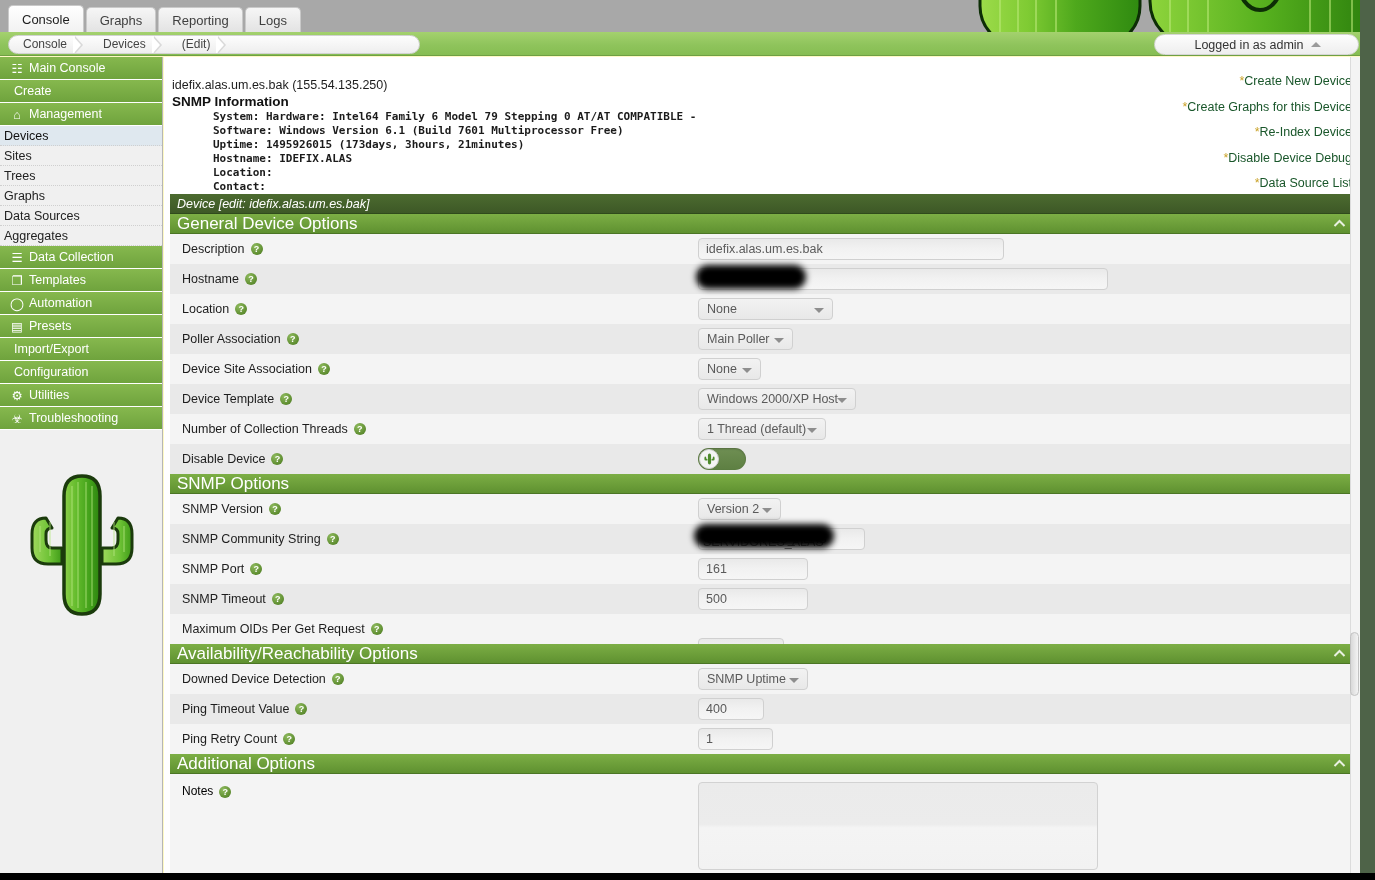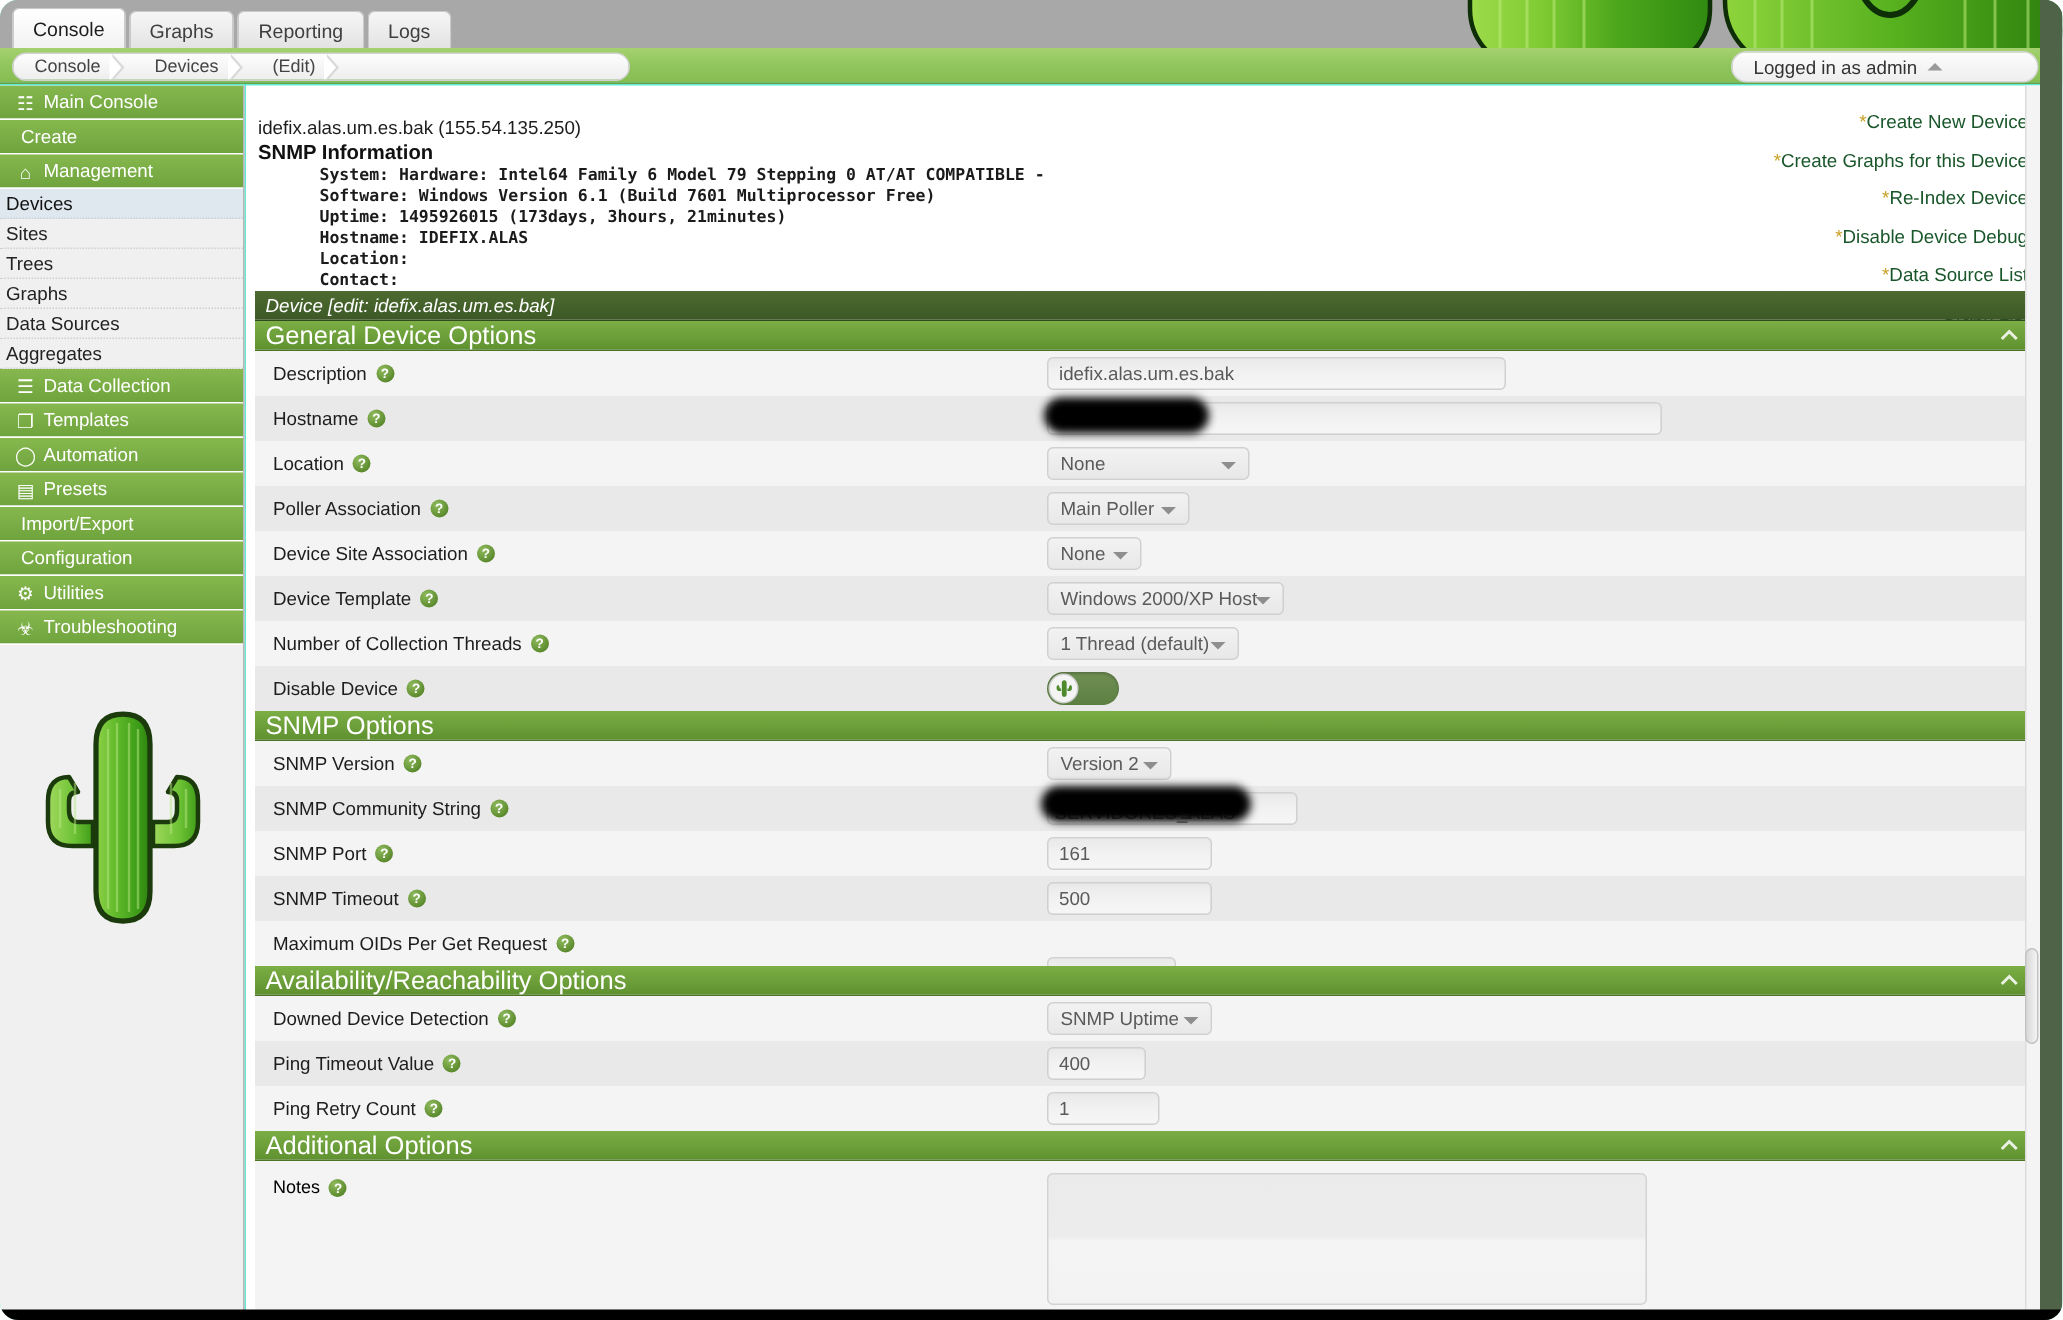--- a/index.html
+++ b/index.html
@@ -11,7 +11,7 @@
     font-size: 12px;
     background: #fff;
   }
-  #app { position: relative; width: 1375px; height: 880px; overflow: hidden; background:#5eead4;border-radius:12px; }
+  #app { position: relative; width: 1375px; height: 880px; overflow: hidden; background:#fef9c3; }
 
   
   .banner {

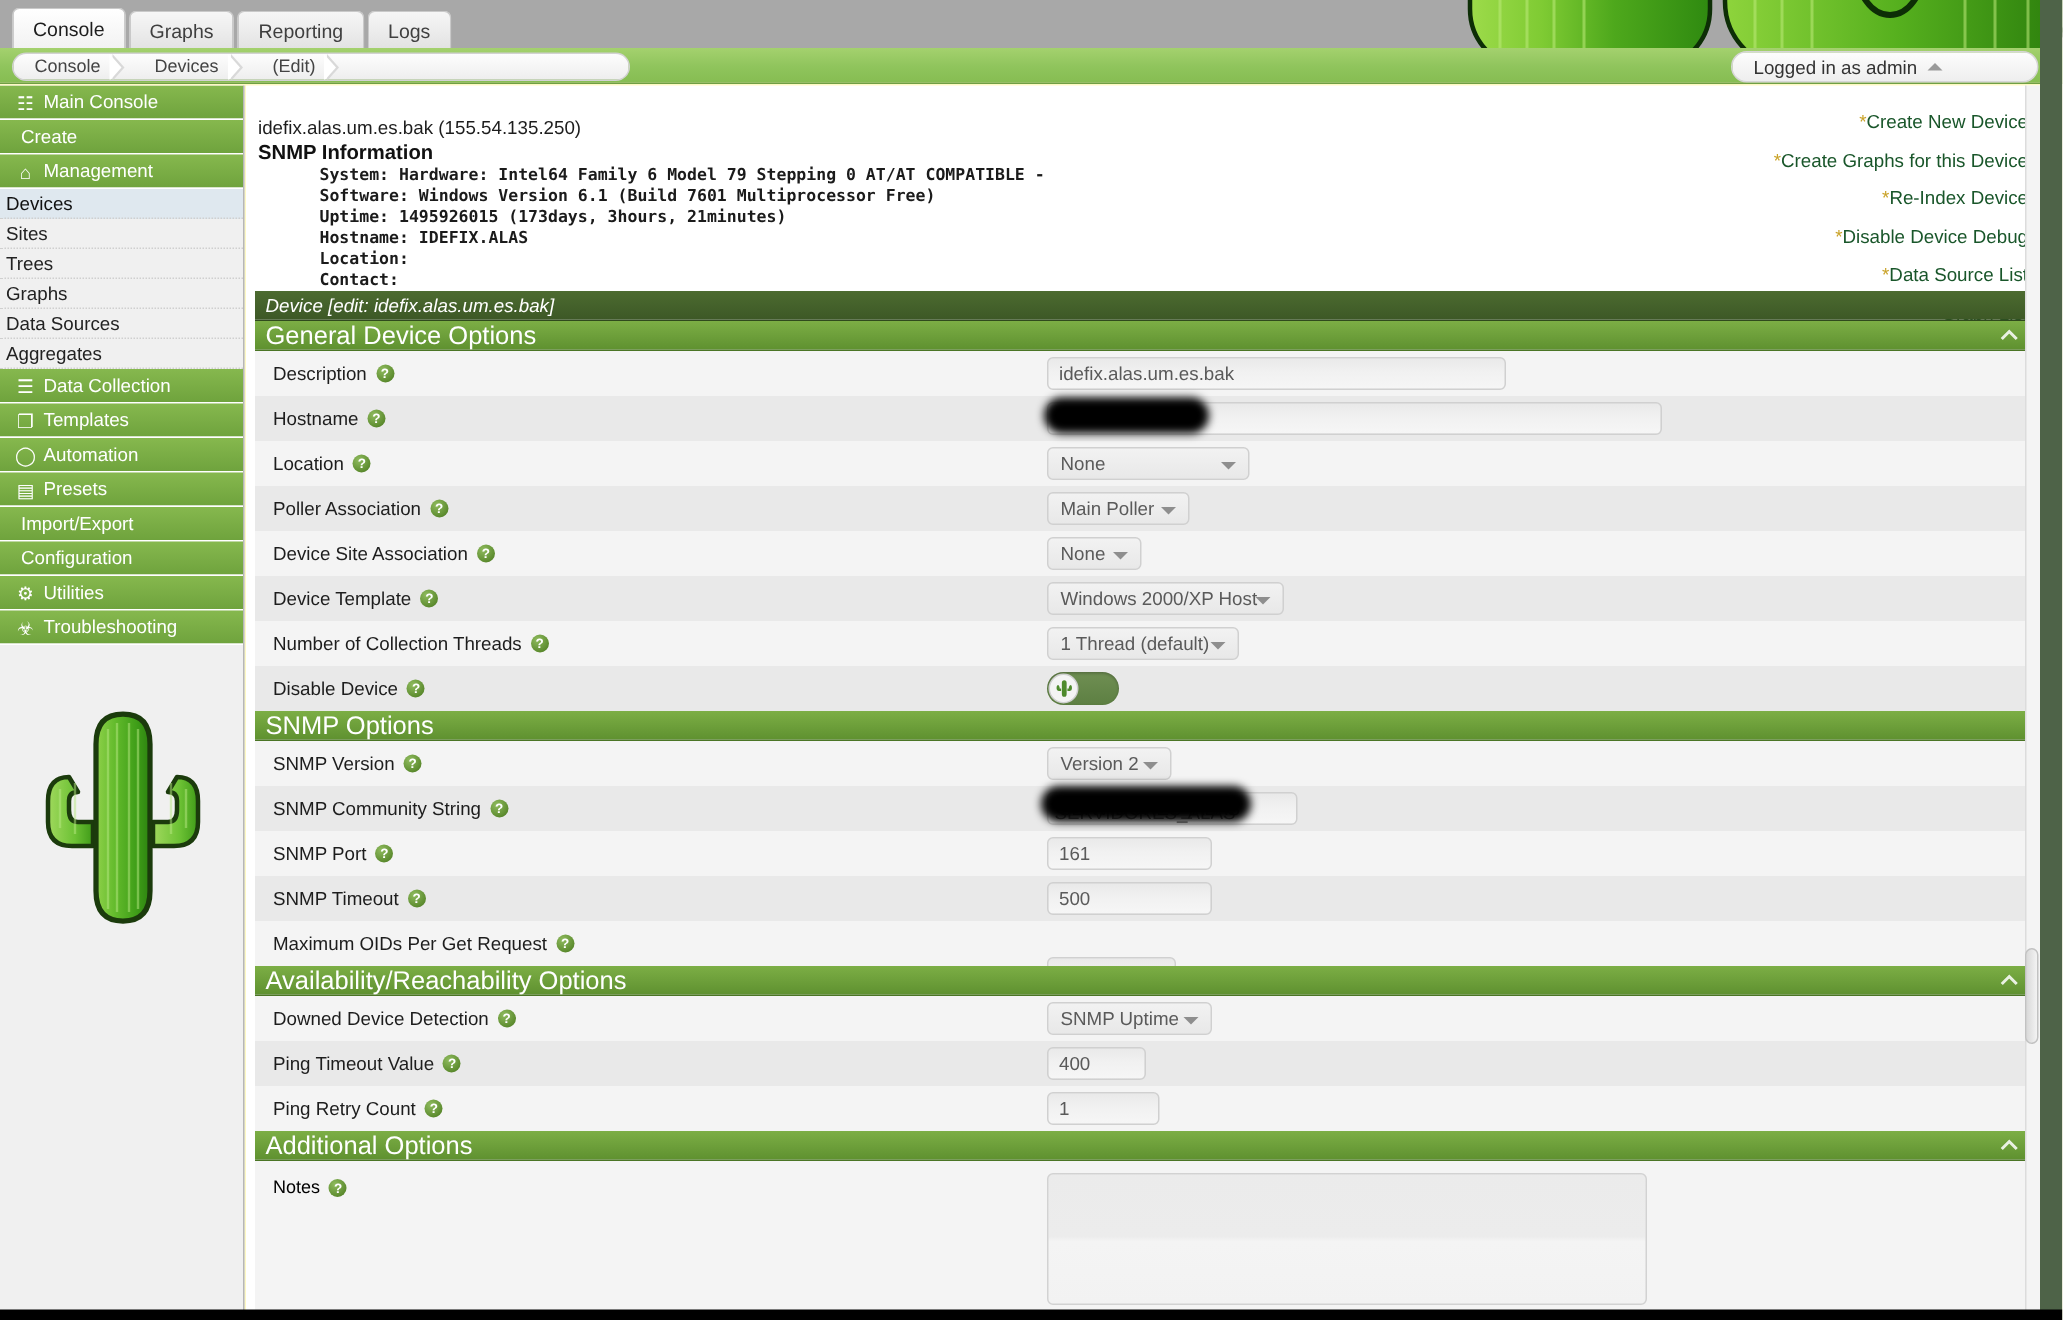--- a/index.html
+++ b/index.html
@@ -93,7 +93,7 @@
     background: linear-gradient(to bottom, #fdfdfd 0%, #eeeeee 100%);
     border: 1px solid #d6d6d6;
     border-radius: 11px;
-    display: flex; align-items: center; justify-content: flex-start;
+    display: flex; align-items: center; justify-content: center;
     padding: 0 12px 0 14px;
     font-size: 12.5px; color: #333;
     cursor: pointer;

